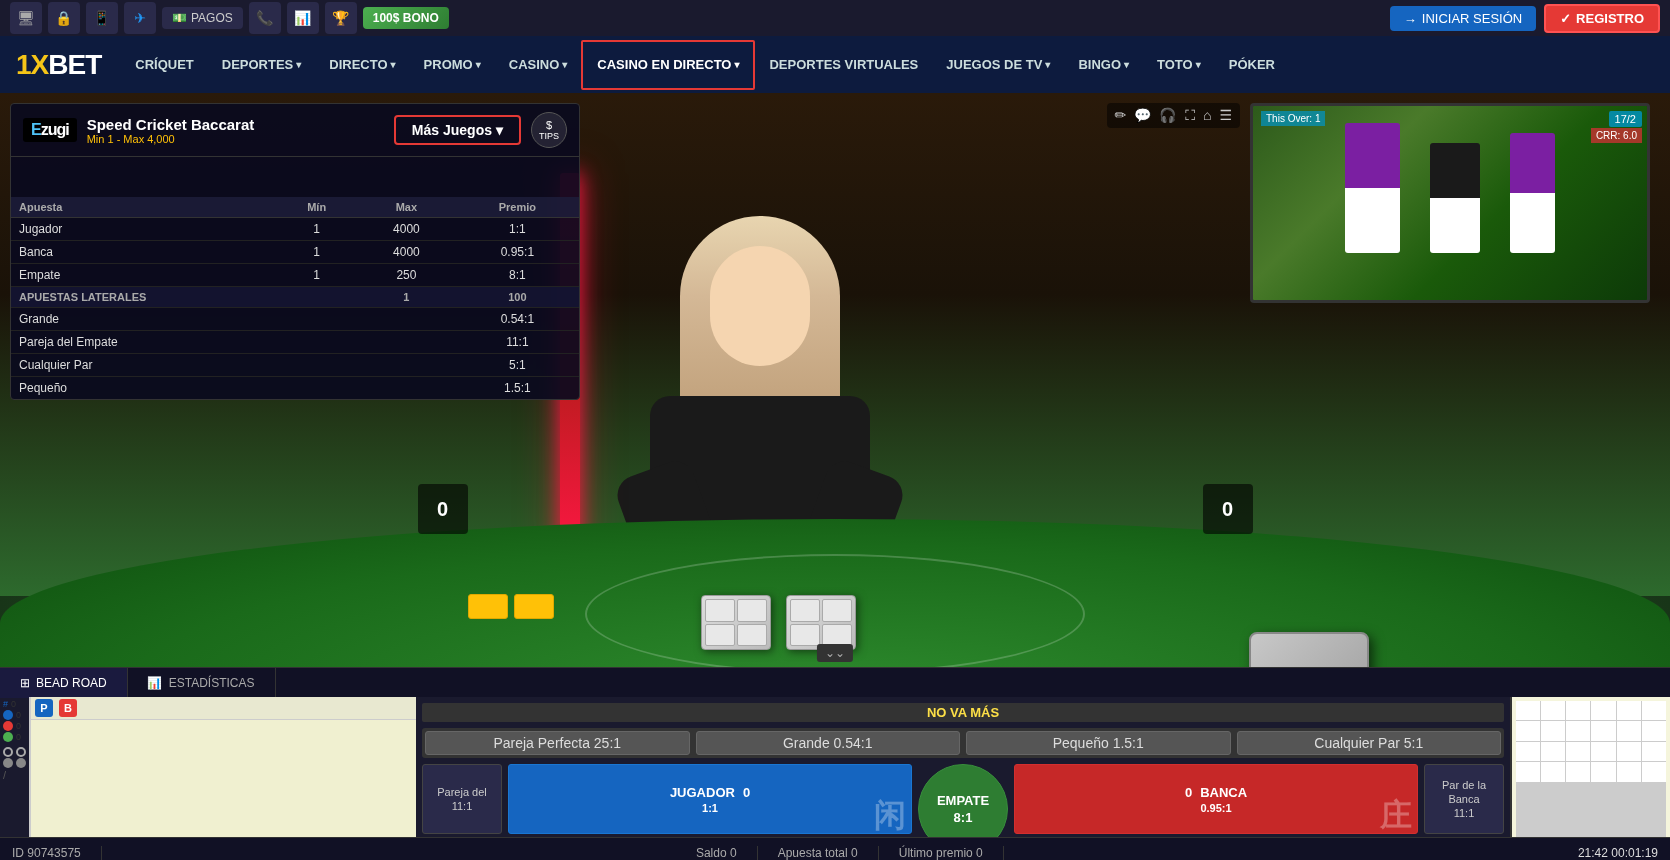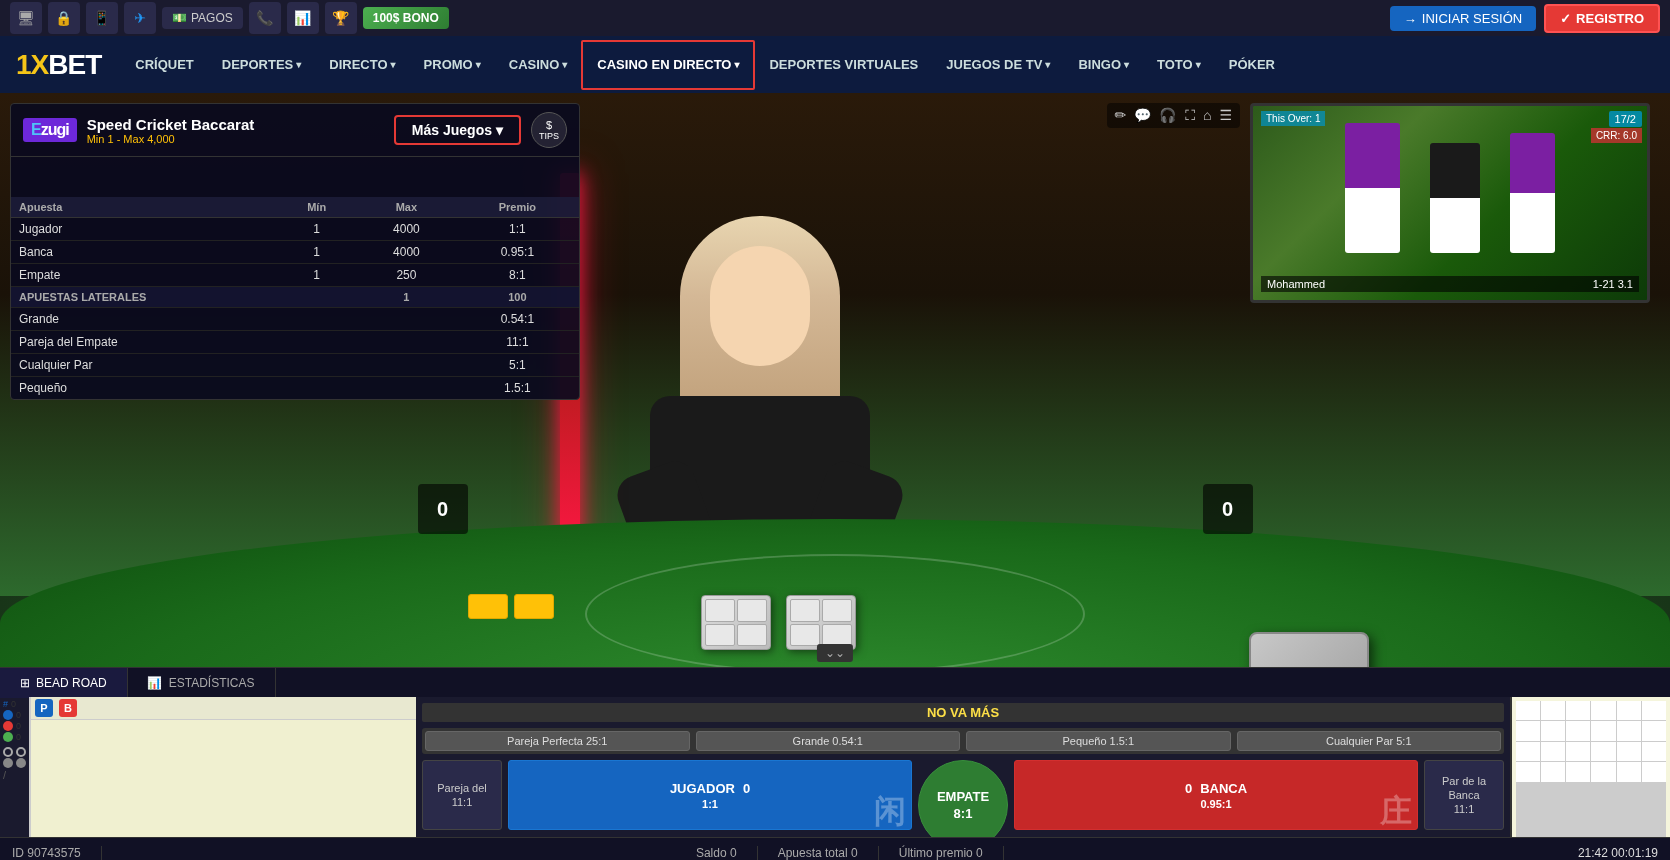--- a/index.html
+++ b/index.html
@@ -275,7 +275,7 @@
       gap: 10px;
     }
     .ezugi-logo {
-      background: #6d28d9;
+      background: #000000;
       color: #fff;
       font-size: 16px;
       font-weight: 900;

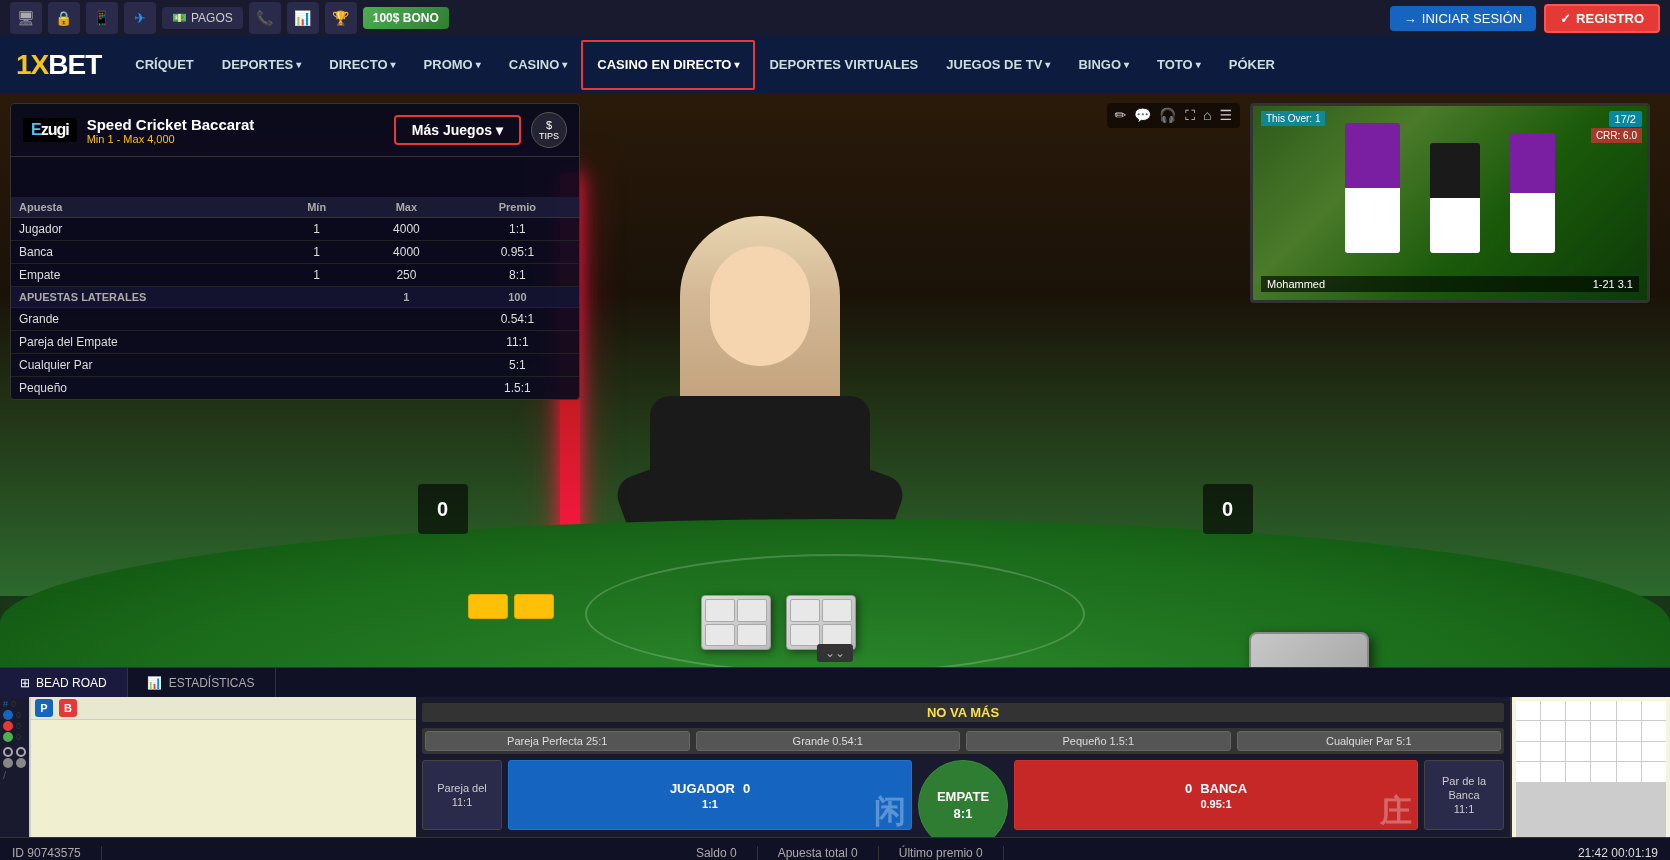--- a/index.html
+++ b/index.html
@@ -632,10 +632,6 @@
             <div style="width:55px;height:130px;background:linear-gradient(180deg,#7b1fa2 0%,#7b1fa2 50%,white 50%,white 100%);border-radius:3px;"></div>
             <div style="width:50px;height:110px;background:linear-gradient(180deg,#1a1a1a 0%,#1a1a1a 50%,white 50%,white 100%);border-radius:3px;"></div>
             <div style="width:45px;height:120px;background:linear-gradient(180deg,#7b1fa2 0%,#7b1fa2 50%,white 50%,white 100%);border-radius:3px;"></div>
-          </div>
-          <div class="tv-overlay">
-            <span>Mohammed</span>
-            <span>1-21 3.1</span>
           </div>
           <div class="tv-score-bar">17/2</div>
           <div style="position:absolute;top:5px;left:8px;background:rgba(0,150,200,0.7);padding:2px 5px;font-size:10px;color:#fff;">This Over: 1</div>

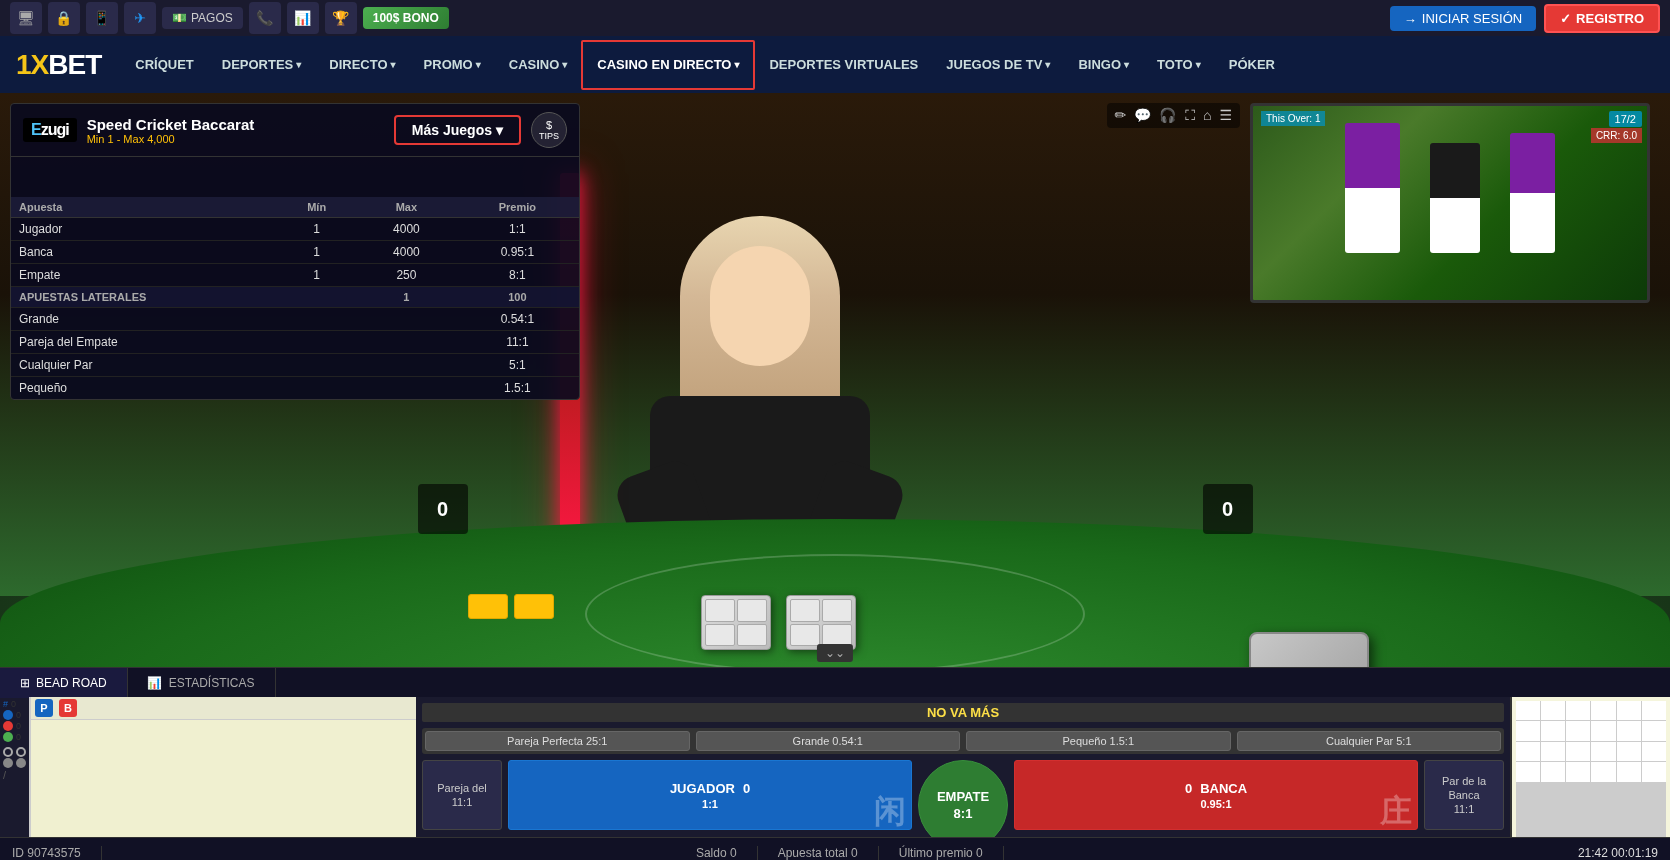--- a/index.html
+++ b/index.html
@@ -422,7 +422,7 @@
       border: 1px solid #666;
       border-radius: 3px;
       padding: 3px 10px;
-      font-size: 11px;
+      font-size: 14px;
       cursor: pointer;
       flex: 1;
     }

